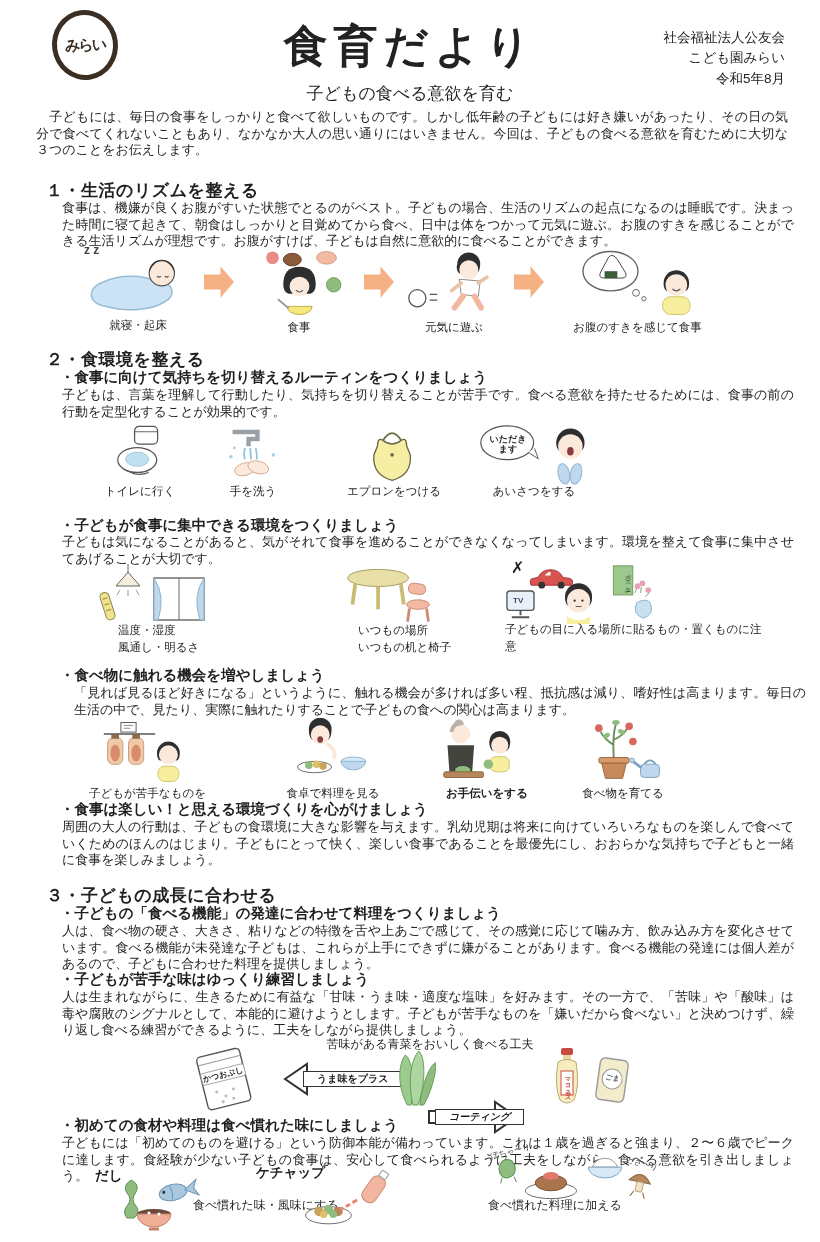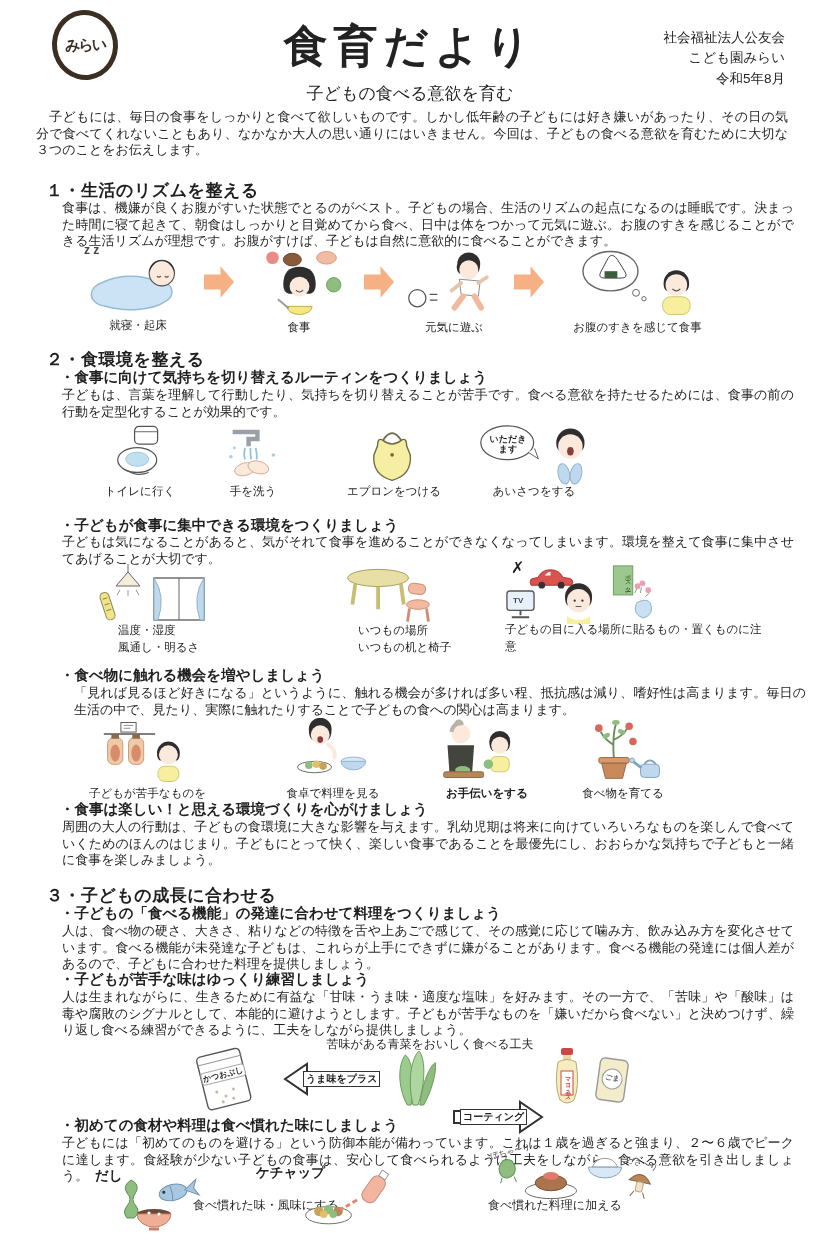--- a/index.html
+++ b/index.html
@@ -35,7 +35,7 @@
   .arrow-outline{position:relative; width:92px; height:38px;}
   .arrow-label{
     position:absolute; top:11px; font-size:10px; background:#fff;
-    border:1.5px solid #333; padding:0 2px; line-height:14px; white-space:nowrap; font-weight:bold;
+    border:1.5px solid #333; padding:0 13px; line-height:14px; white-space:nowrap; font-weight:bold;
   }
   .figcap{font-size:12px; text-align:center;}
   .hand-label{font-size:13.5px; font-weight:bold;}

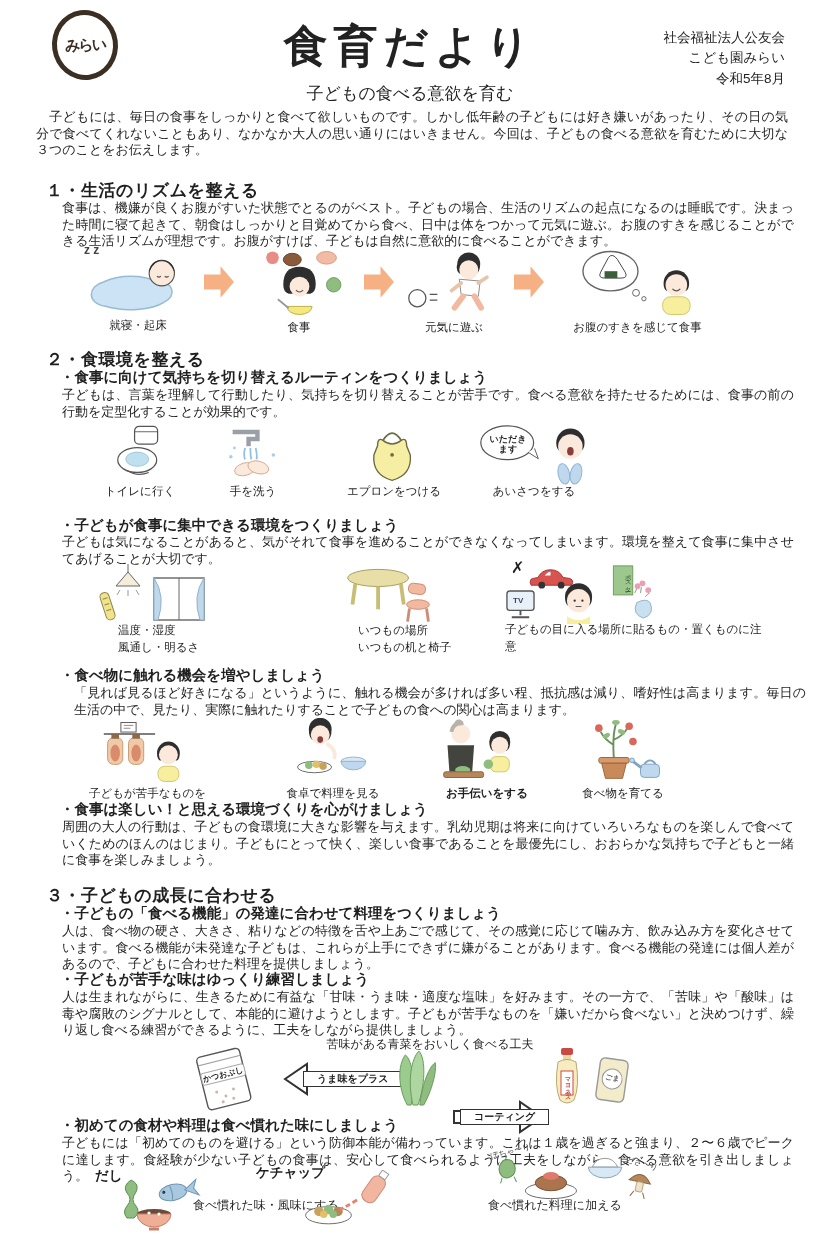--- a/index.html
+++ b/index.html
@@ -364,7 +364,7 @@
     </svg>
   </div>
 
-  <div class="abs arrow-outline" style="left:452px; top:1060px;">
+  <div class="abs arrow-outline" style="left:427px; top:1060px;font-style:italic;">
     <svg width="92" height="38" viewBox="0 0 92 38">
       <polygon points="90,19 68,4 68,13 2,13 2,25 68,25 68,34" fill="#fff" stroke="#333" stroke-width="2"></polygon>
     </svg>

